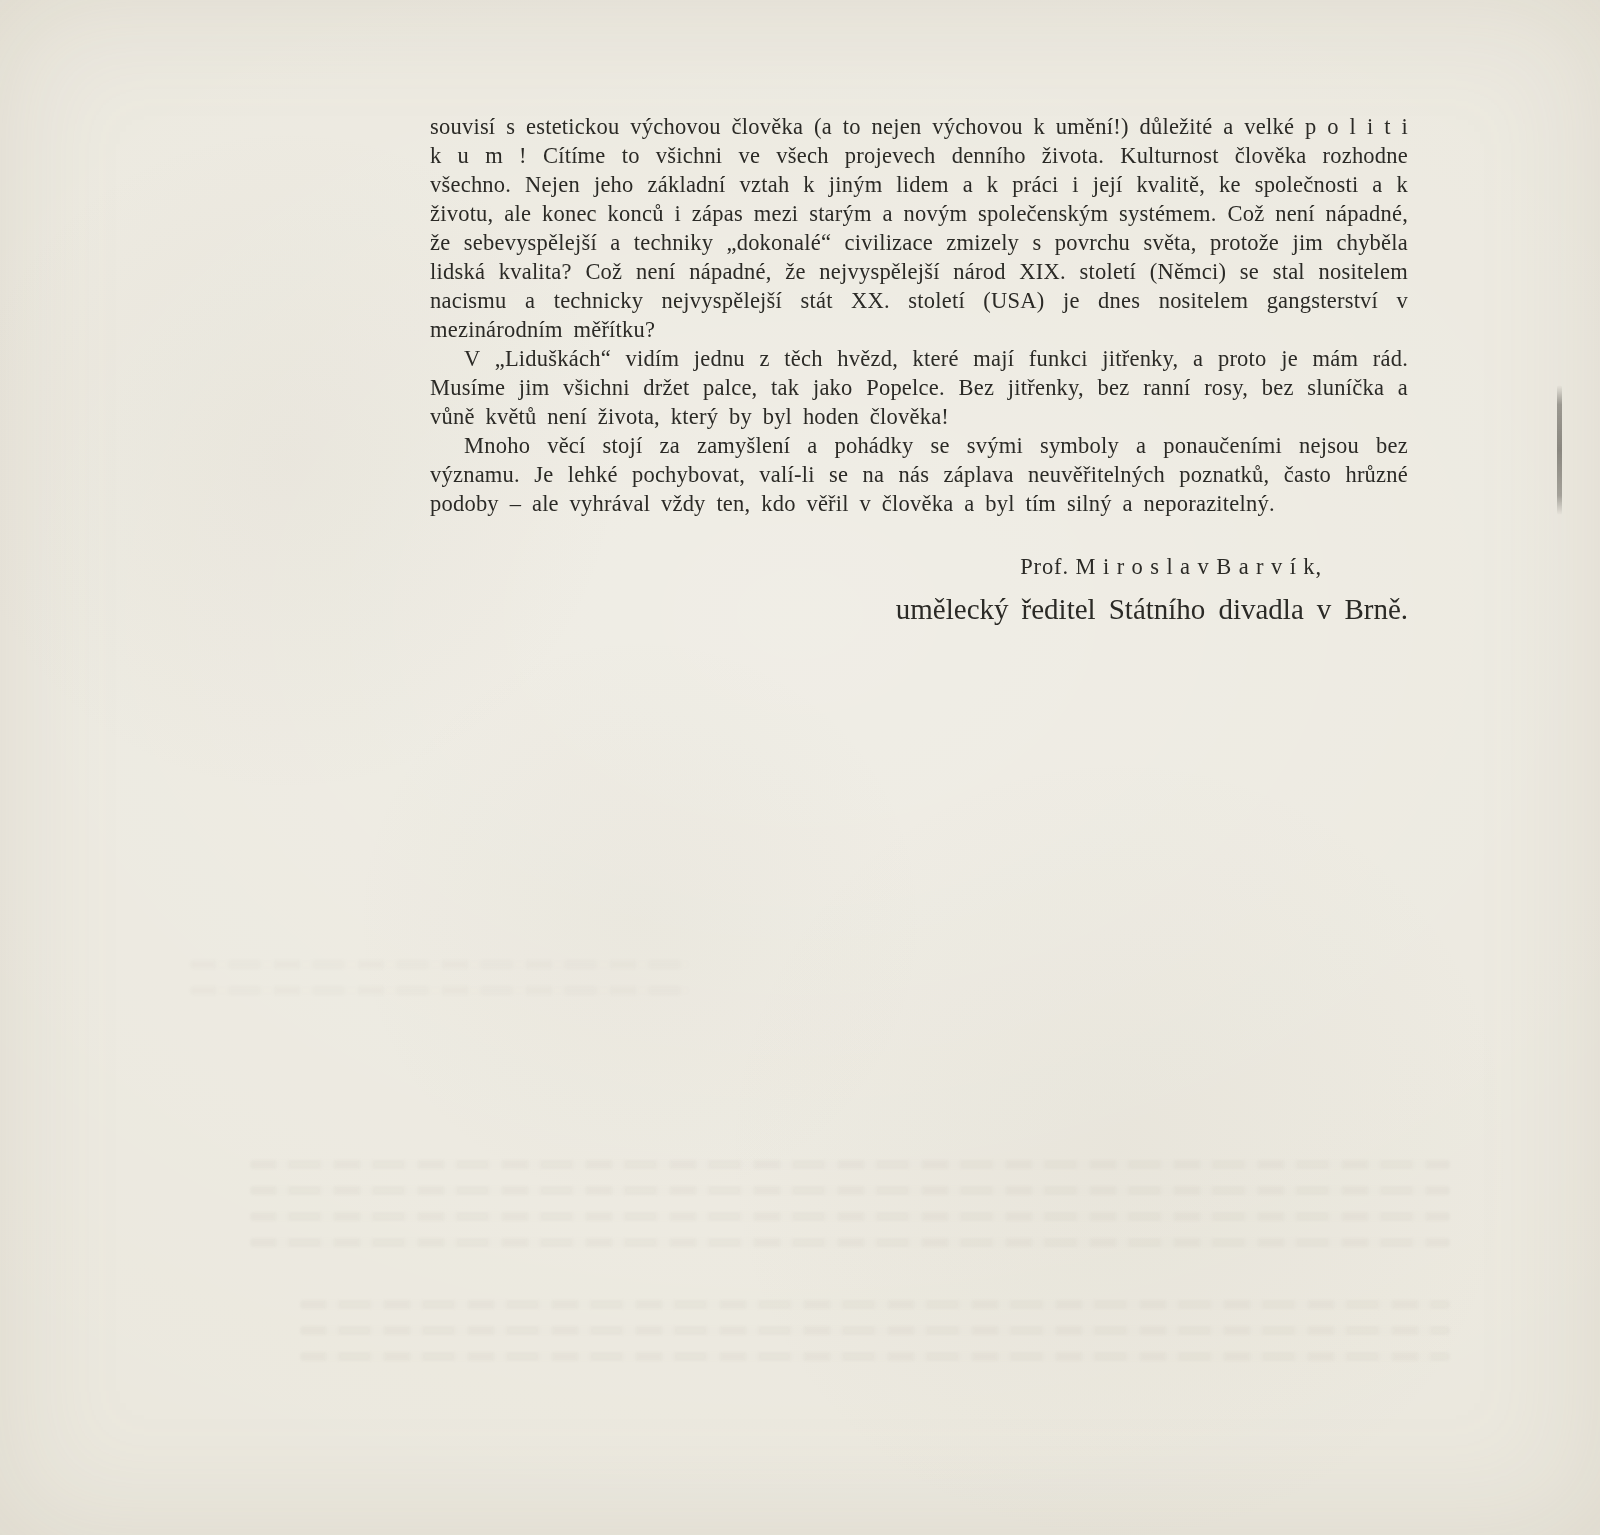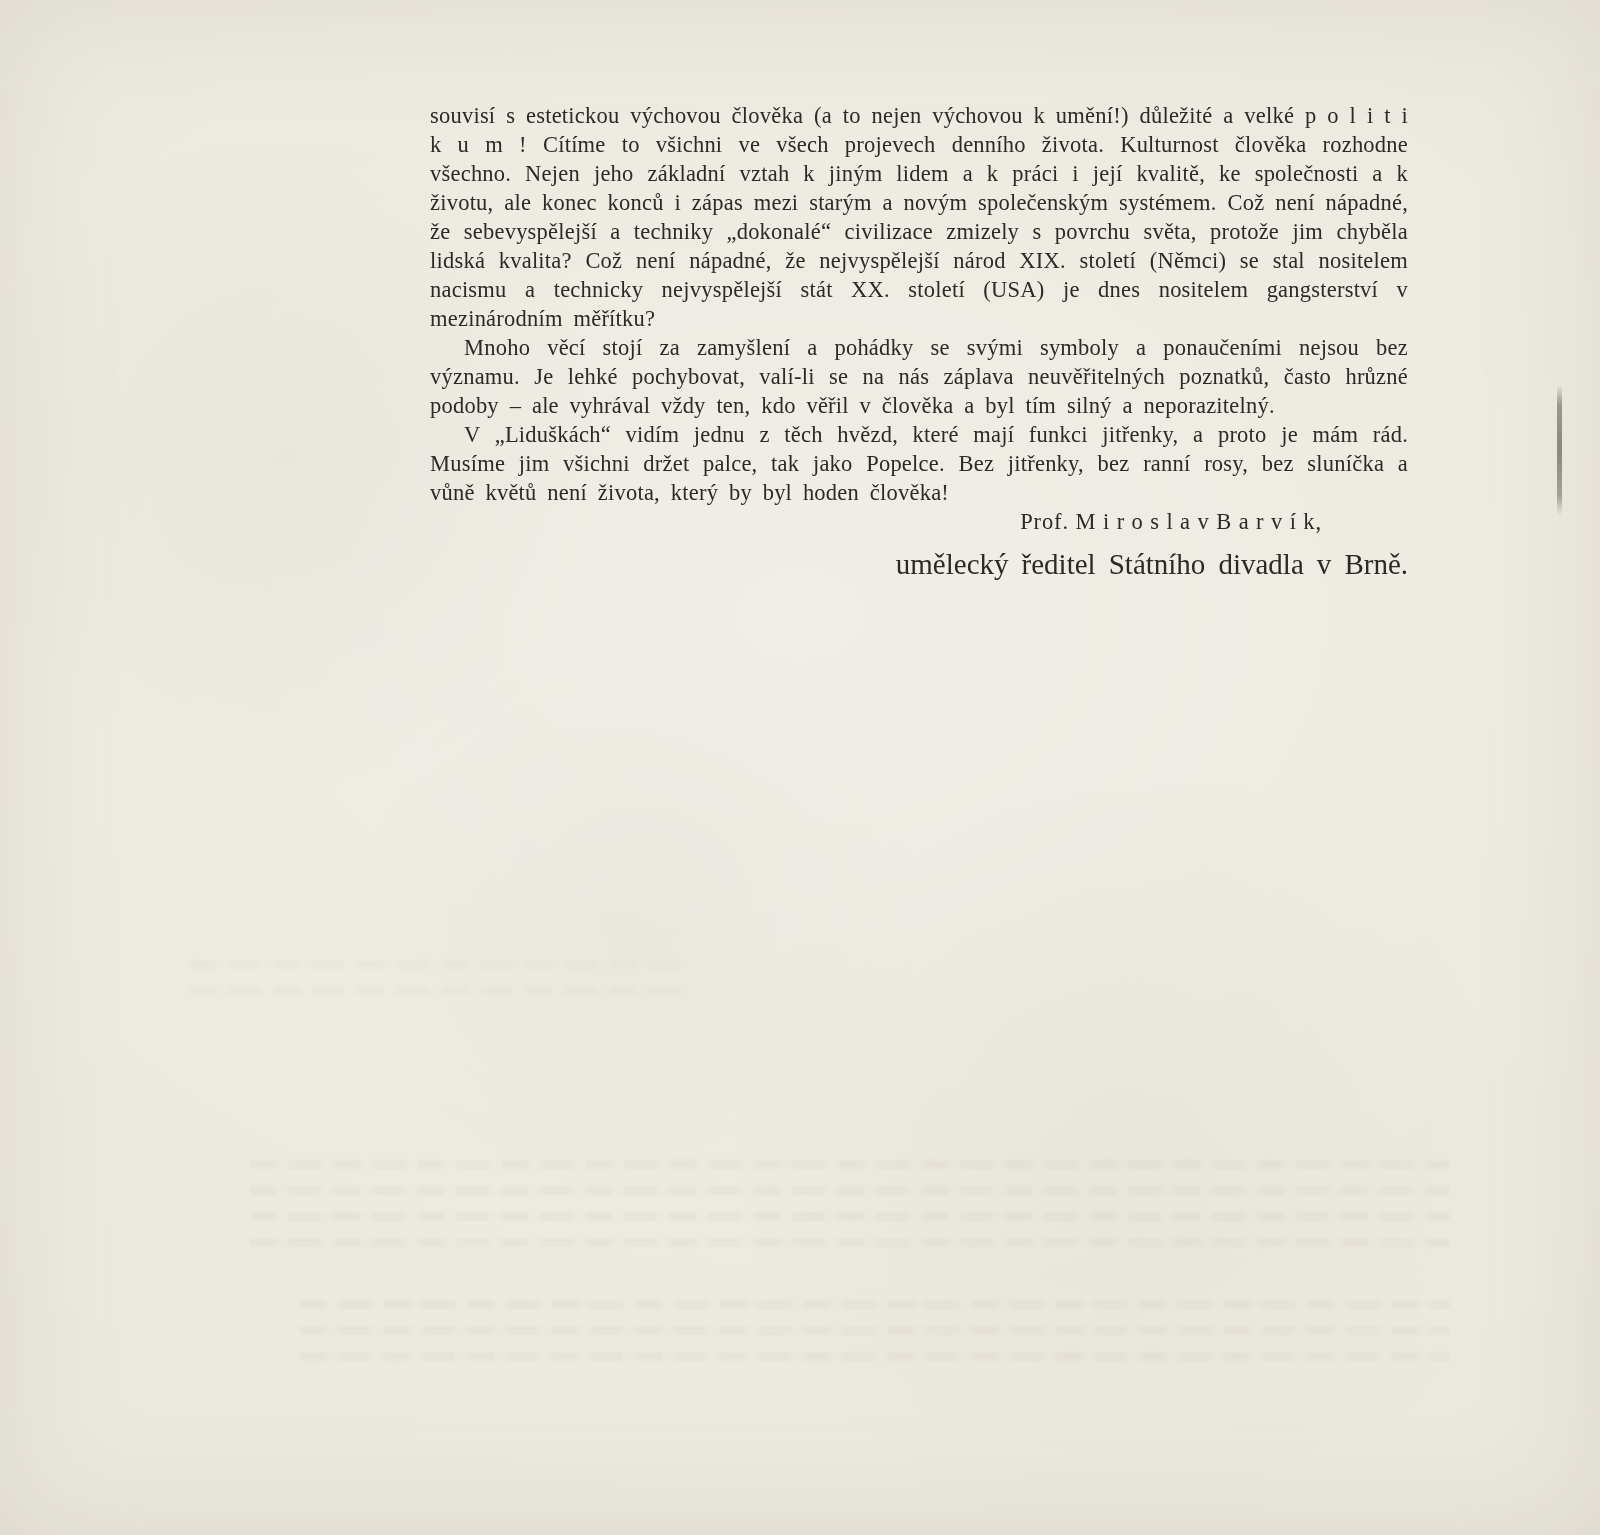--- a/index.html
+++ b/index.html
@@ -22,7 +22,7 @@
   .text-block {
     position: absolute;
     left: 430px;
-    top: 101px;
+    top: 112px;
     width: 978px;
     color: #2b2a26;
     font-size: 22.5px;

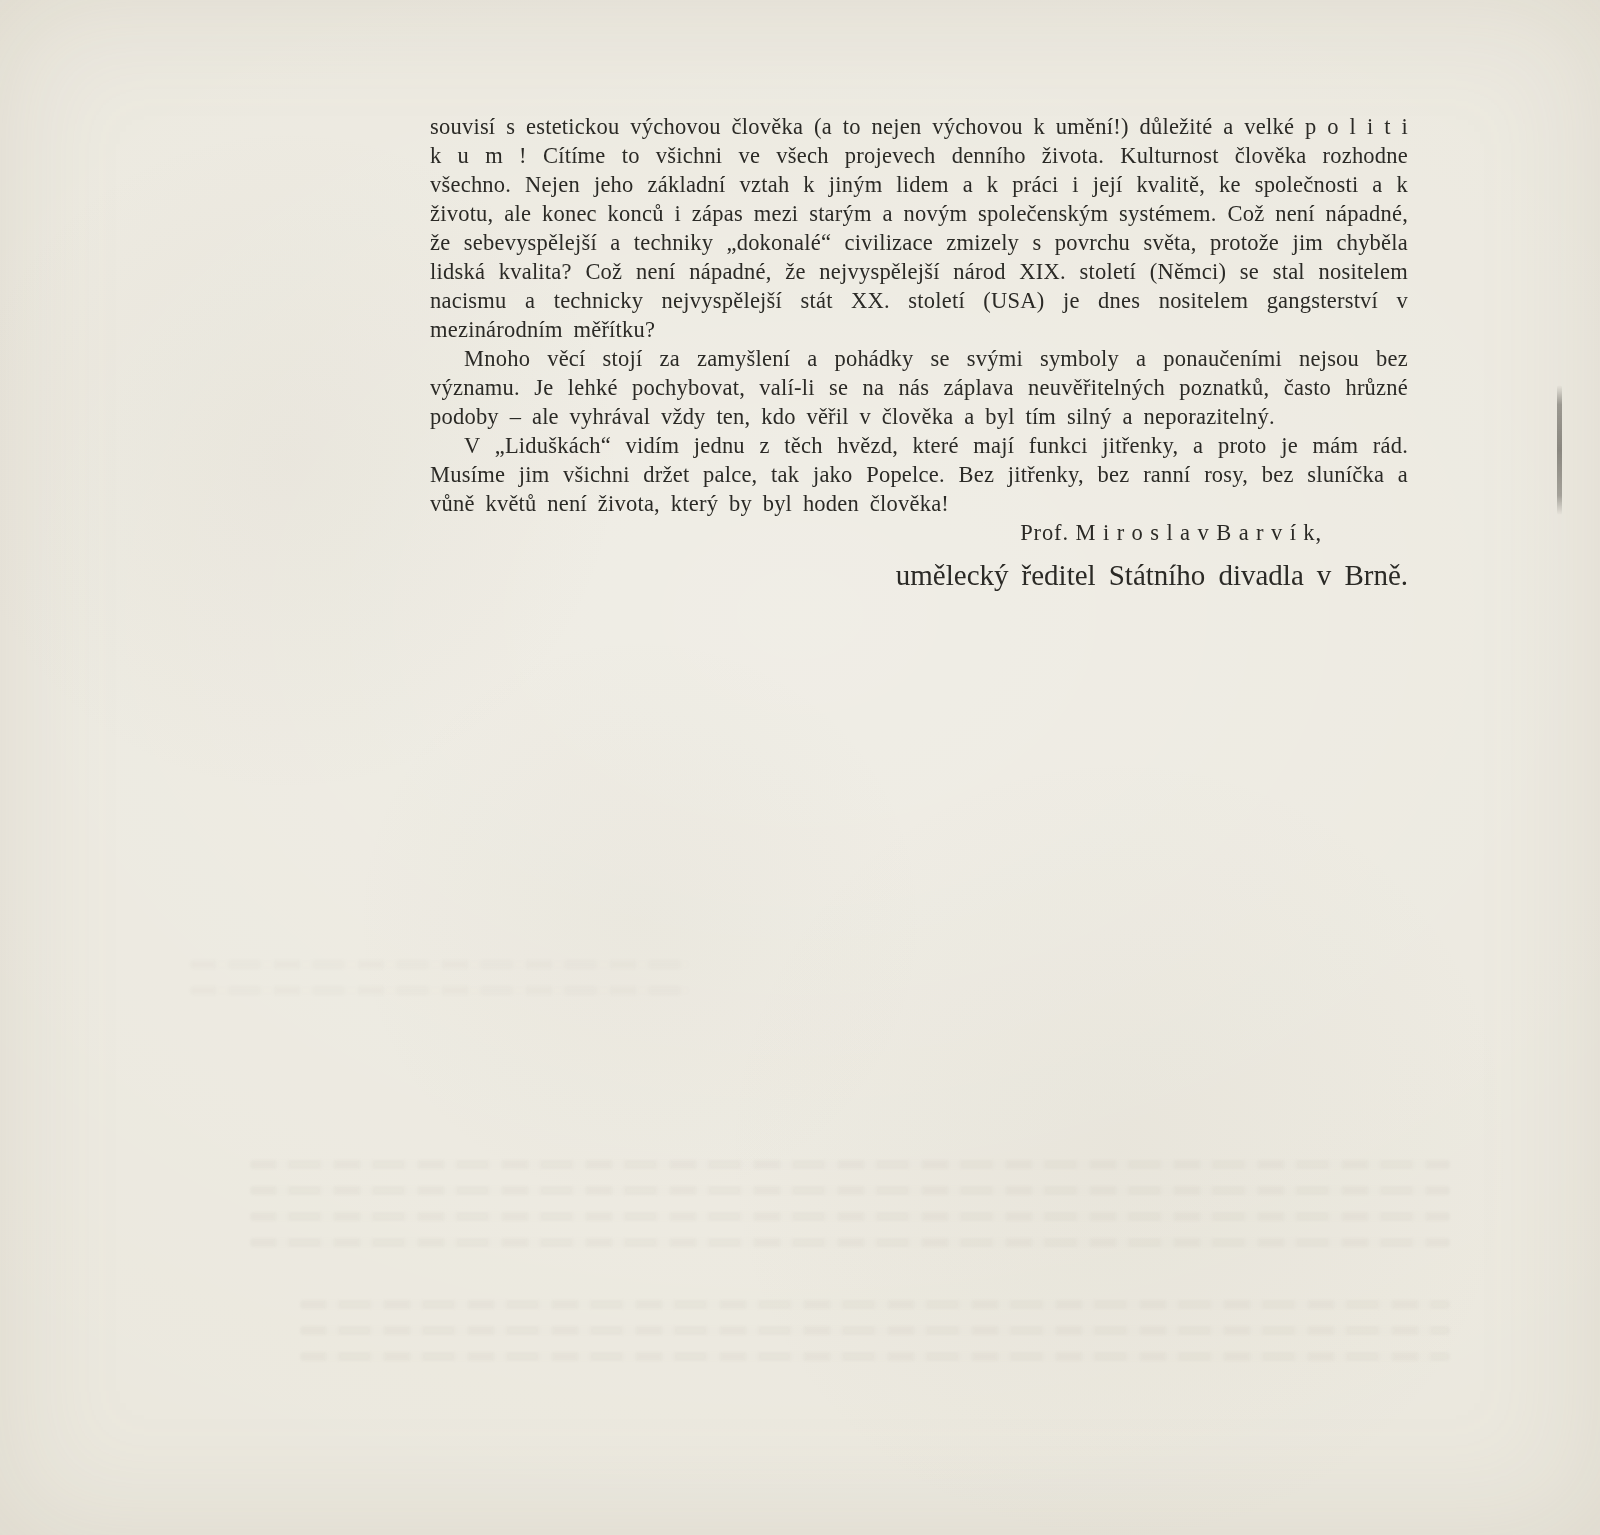--- a/index.html
+++ b/index.html
@@ -108,8 +108,8 @@
 
   <div class="text-block">
     <p class="para">souvisí s estetickou výchovou člověka (a to nejen výchovou k umění!) důležité a velké  p o l i t i k u m !  Cítíme to všichni ve všech projevech denního života. Kulturnost člověka rozhodne všechno. Nejen jeho základní vztah k jiným lidem a k práci i její kvalitě, ke společnosti a k životu, ale konec konců i zápas mezi starým a novým společenským systémem. Což není nápadné, že sebevyspělejší a techniky „dokonalé“ civilizace zmizely s povrchu světa, protože jim chyběla lidská kvalita? Což není nápadné, že nejvyspělejší národ XIX. století (Němci) se stal nositelem nacismu a technicky nejvyspělejší stát XX. století (USA) je dnes nositelem gangsterství v mezinárodním měřítku?</p>
+    <p class="para indent">V „Liduškách“ vidím jednu z těch hvězd, které mají funkci jitřenky, a proto je mám rád. Musíme jim všichni držet palce, tak jako Popelce. Bez jitřenky, bez ranní rosy, bez sluníčka a vůně květů není života, který by byl hoden člověka!</p>
     <p class="para indent">Mnoho věcí stojí za zamyšlení a pohádky se svými symboly a ponaučeními nejsou bez významu. Je lehké pochybovat, valí-li se na nás záplava neuvěřitelných poznatků, často hrůzné podoby – ale vyhrával vždy ten, kdo věřil v člověka a byl tím silný a neporazitelný.</p>
-    <p class="para indent">V „Liduškách“ vidím jednu z těch hvězd, které mají funkci jitřenky, a proto je mám rád. Musíme jim všichni držet palce, tak jako Popelce. Bez jitřenky, bez ranní rosy, bez sluníčka a vůně květů není života, který by byl hoden člověka!</p>
 
     <div class="signature">
       <p class="sig-name">Prof.  M i r o s l a v   B a r v í k,</p>

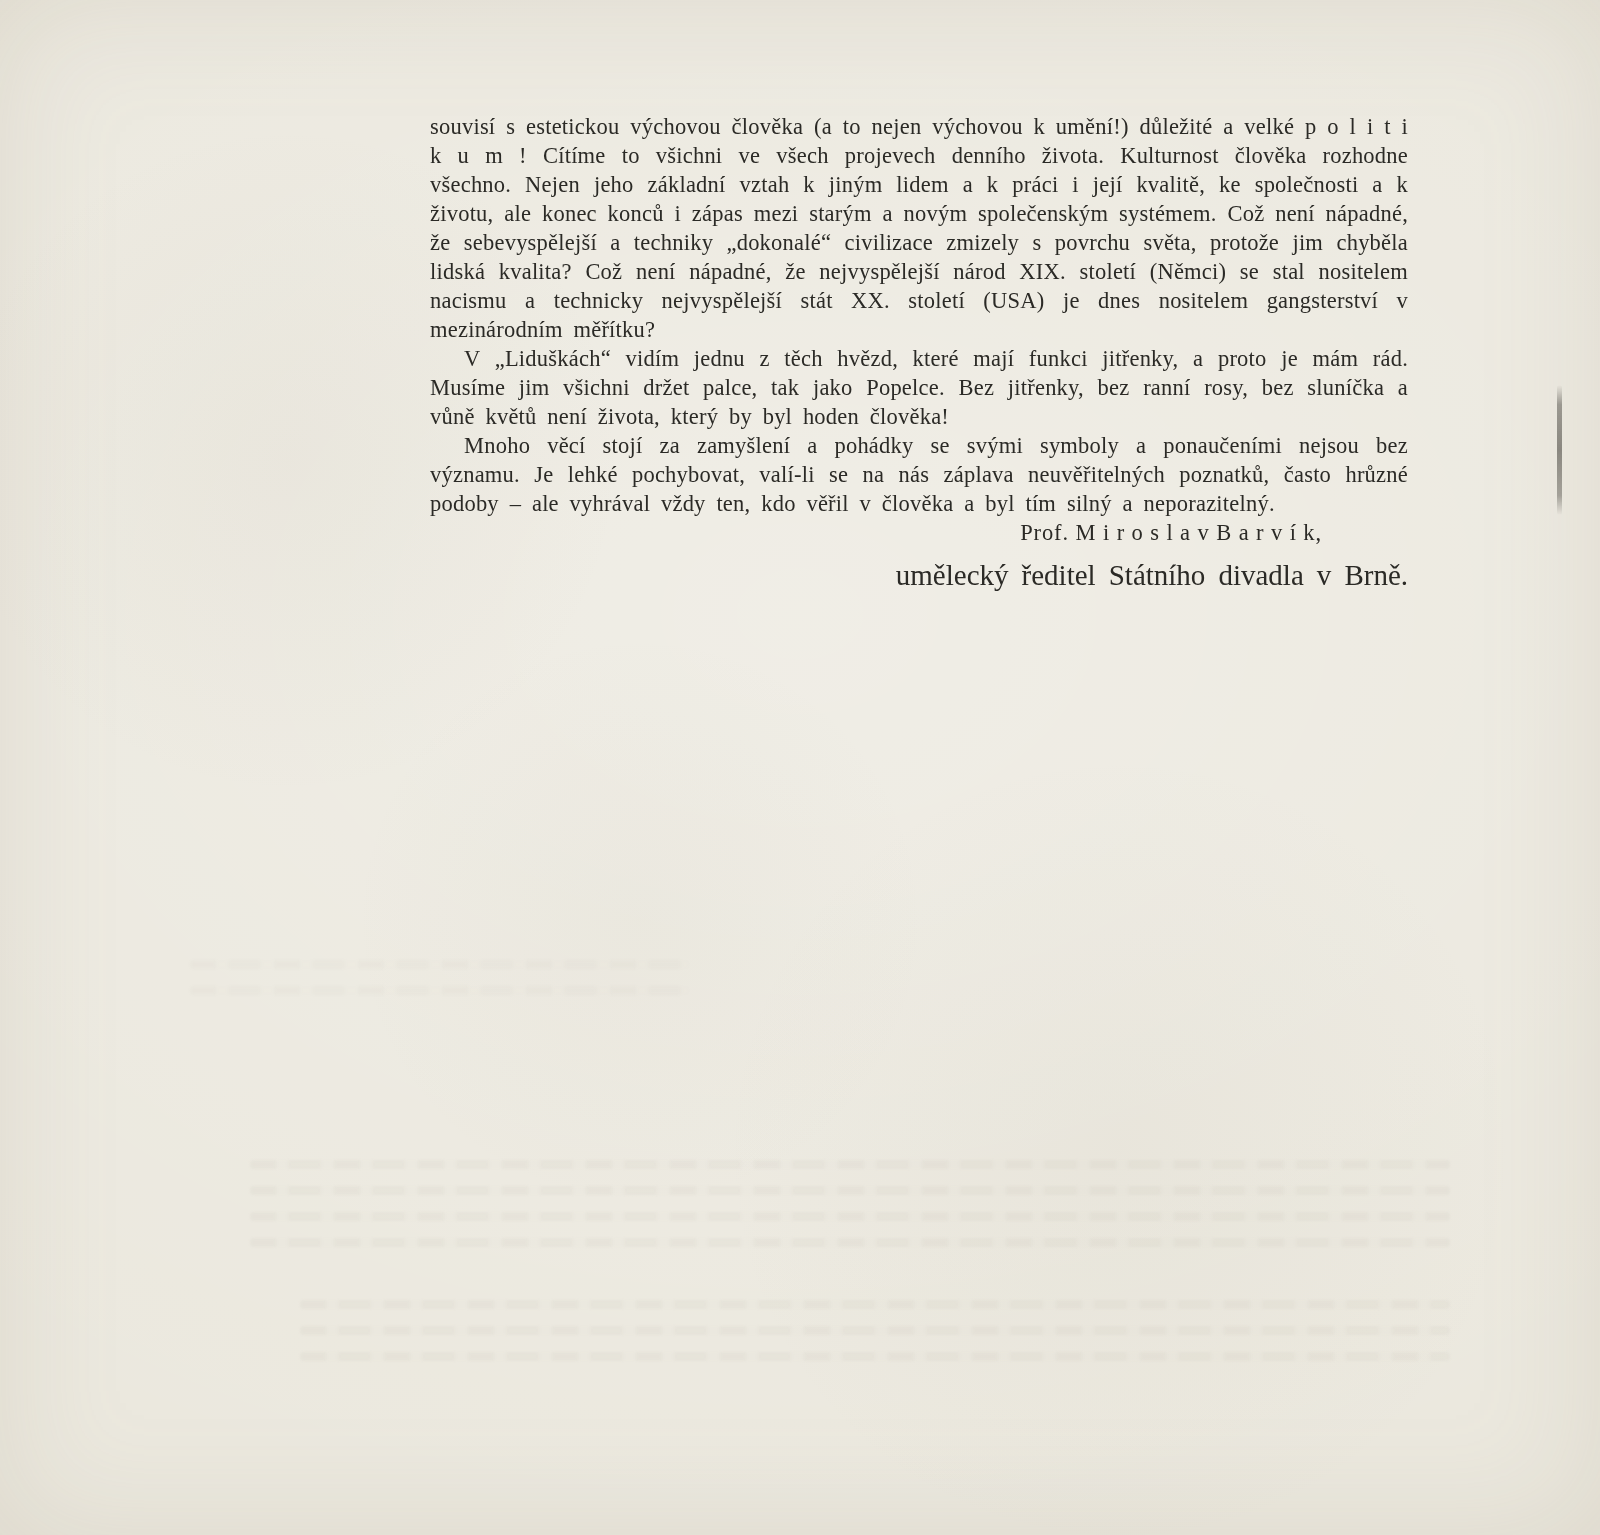--- a/index.html
+++ b/index.html
@@ -38,6 +38,7 @@
     text-indent: 34px;
   }
   .signature {
+    margin-top: 34px;
     text-align: right;
   }
   .sig-name {

